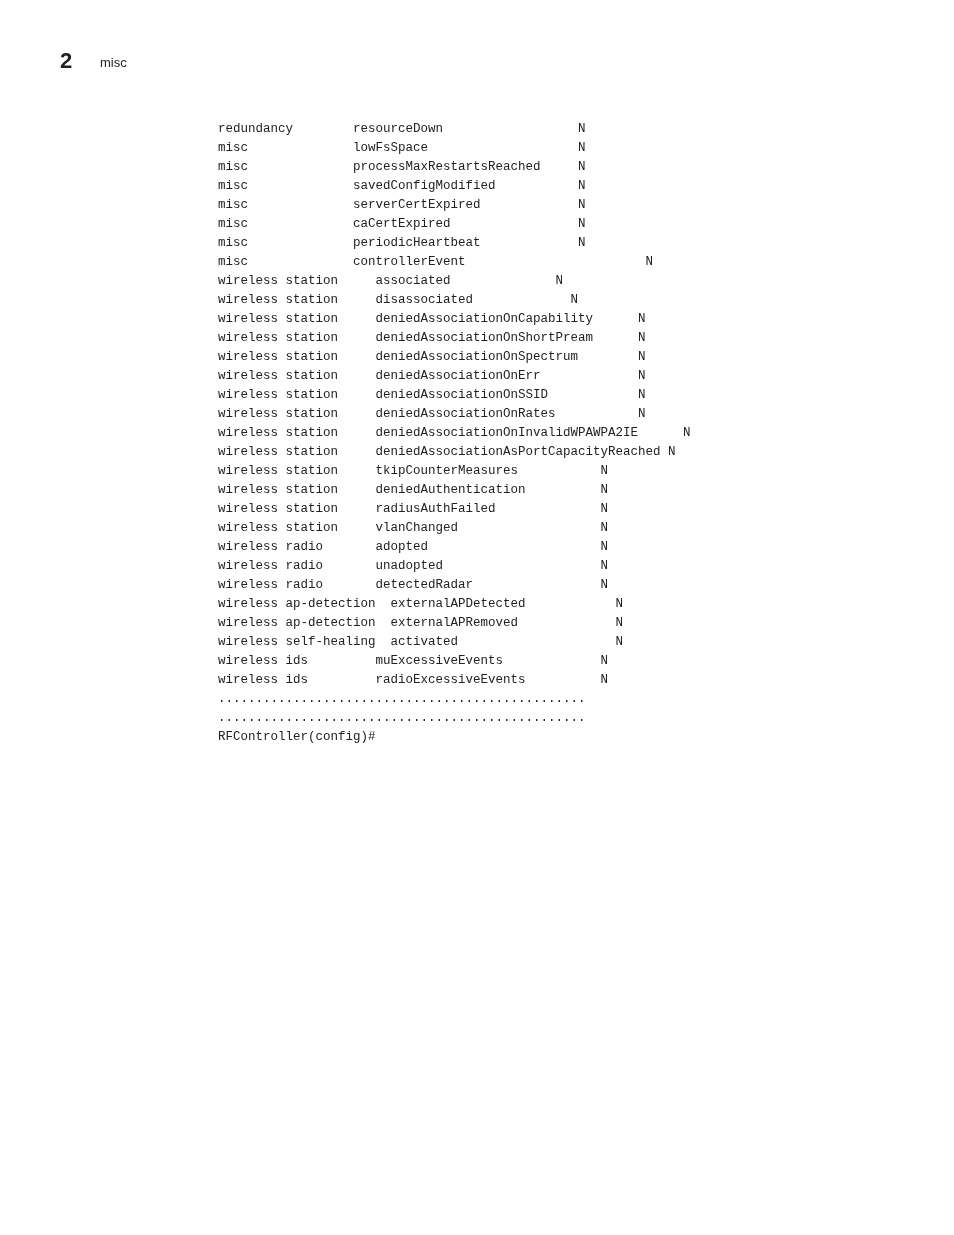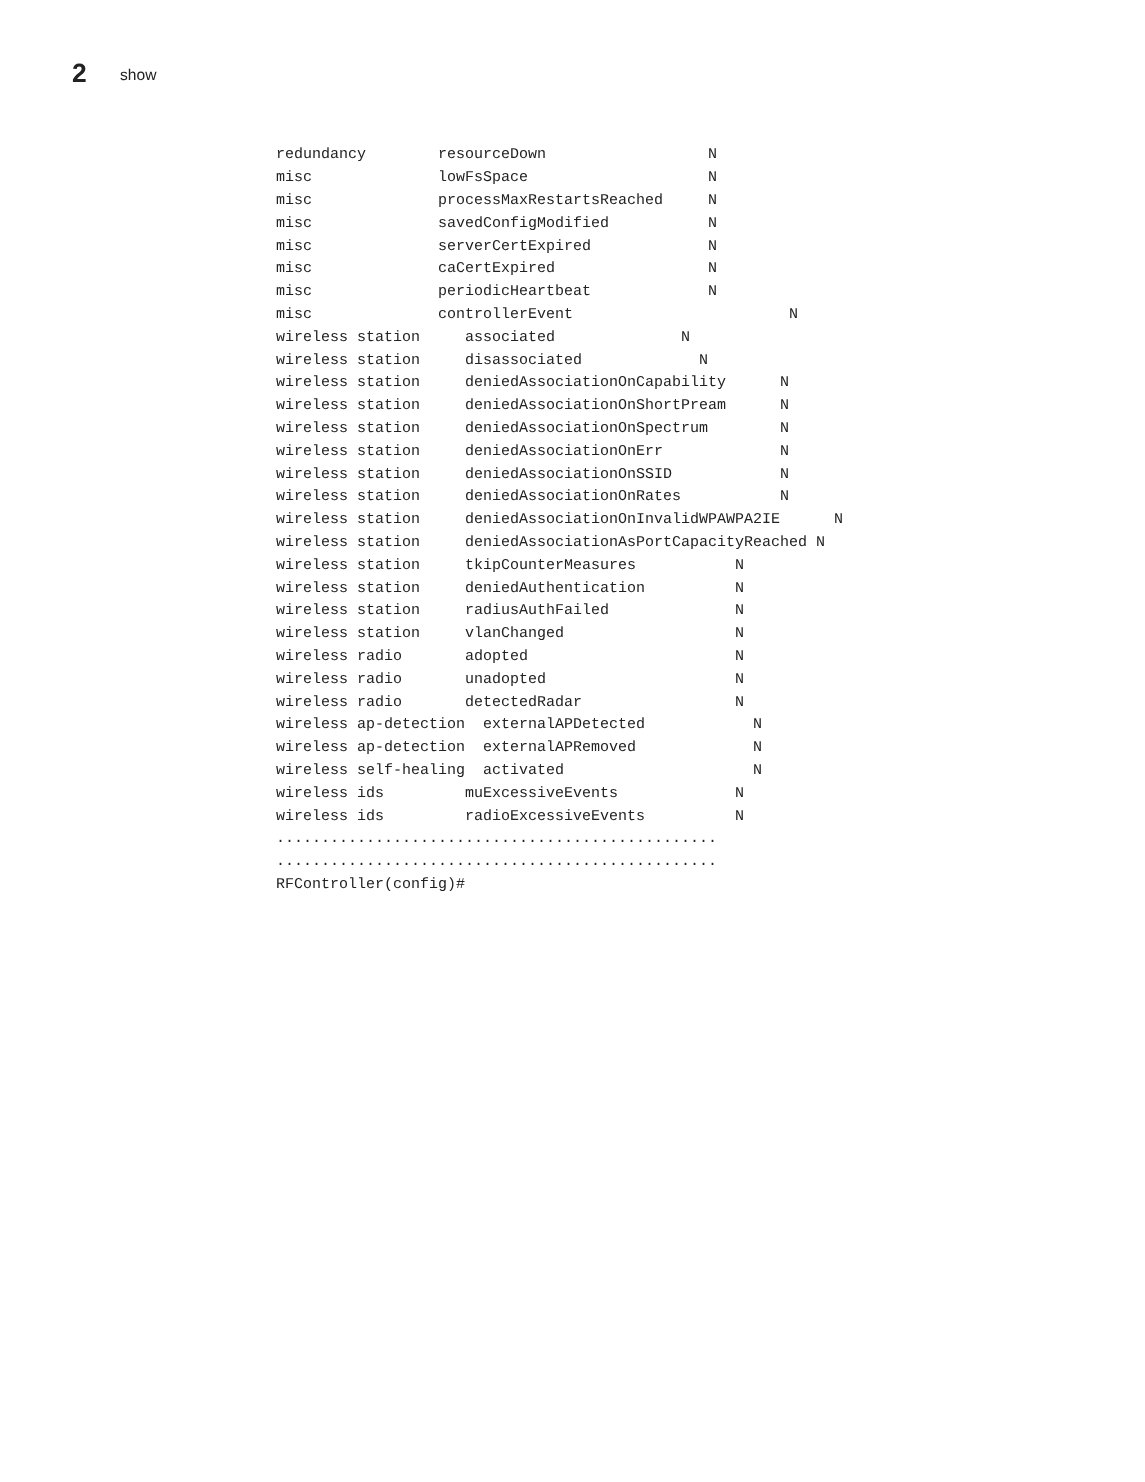--- a/index.html
+++ b/index.html
@@ -48,7 +48,7 @@
 <body>
 
 <div class="page-number">2</div>
-<div class="show-label">show</div>
+<div class="show-label">misc</div>
 <div class="code-block">redundancy        resourceDown                  N
 misc              lowFsSpace                    N
 misc              processMaxRestartsReached     N

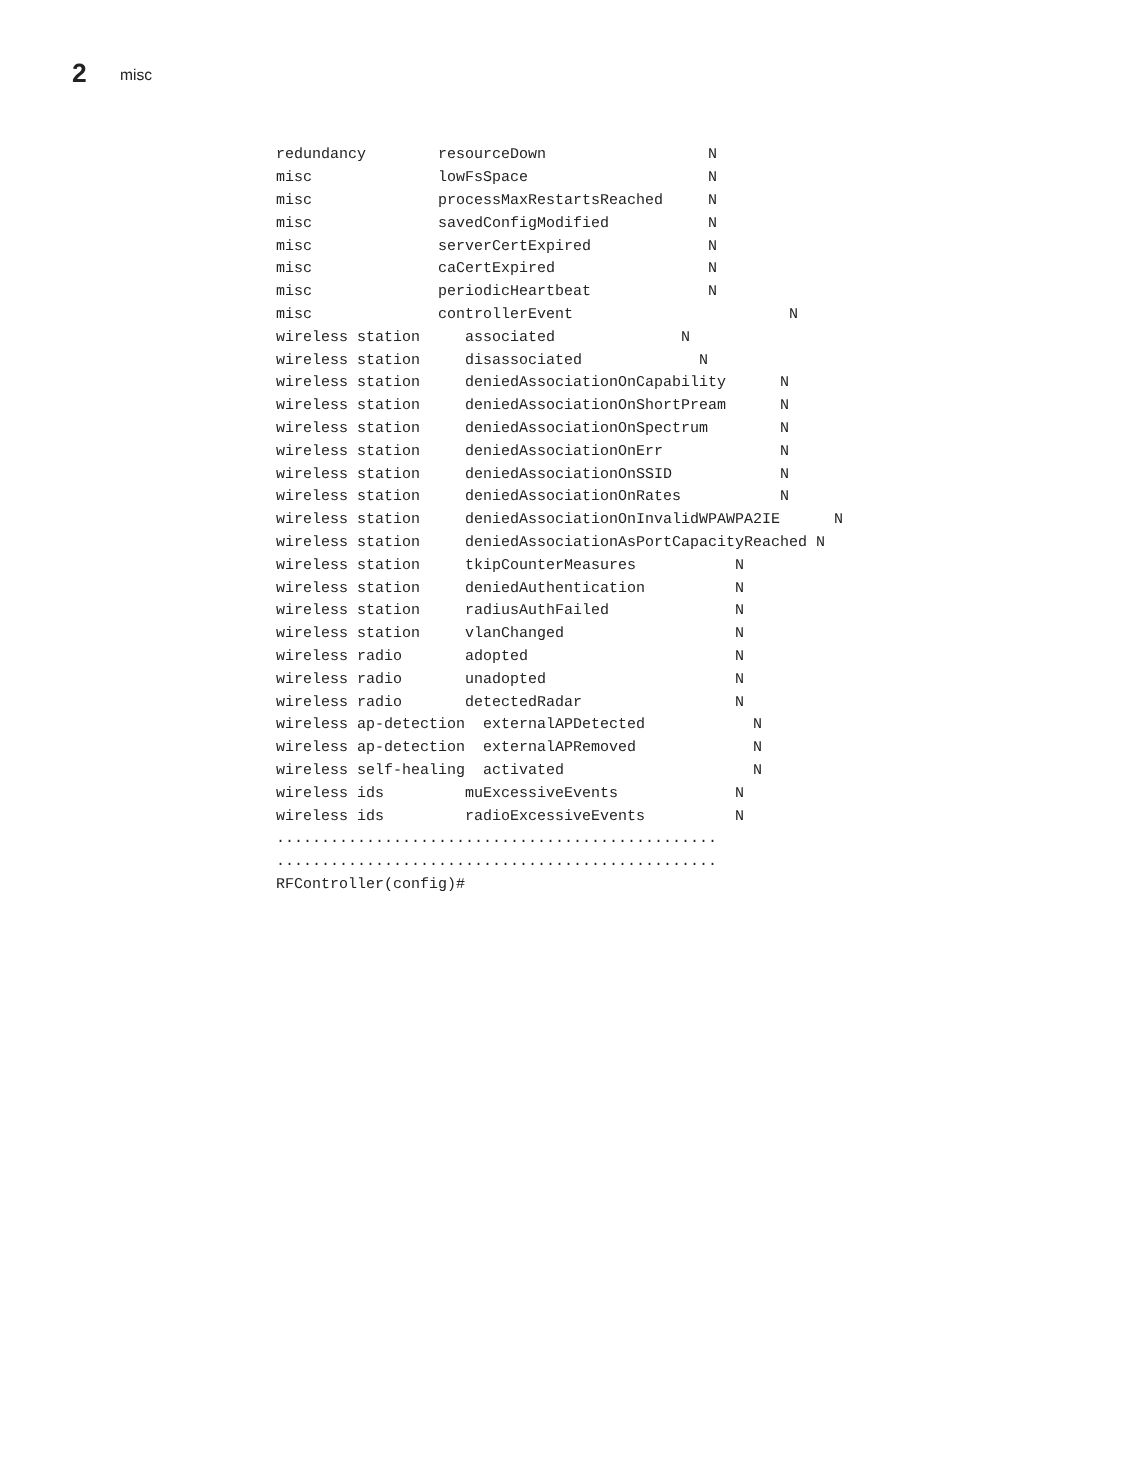--- a/index.html
+++ b/index.html
@@ -36,7 +36,7 @@
     .code-block {
       position: absolute;
       top: 120px;
-      left: 230px;
+      left: 218px;
       font-family: 'Courier New', Courier, monospace;
       font-size: 12.5px;
       line-height: 1.52;

